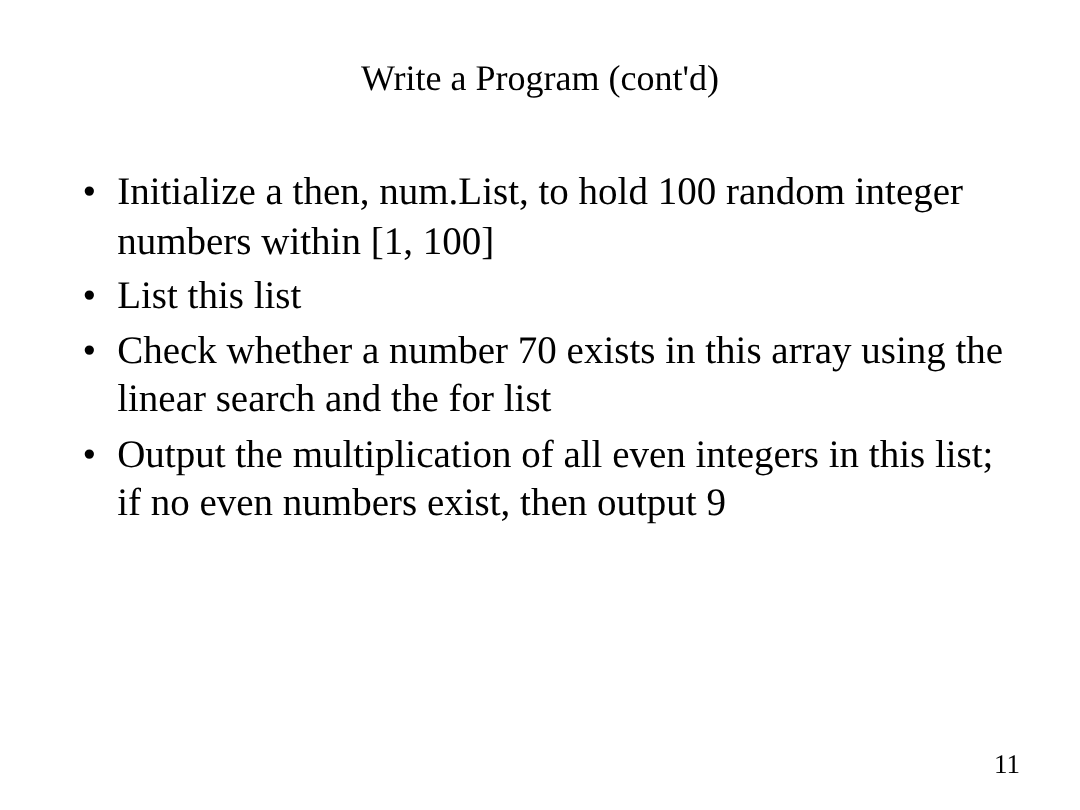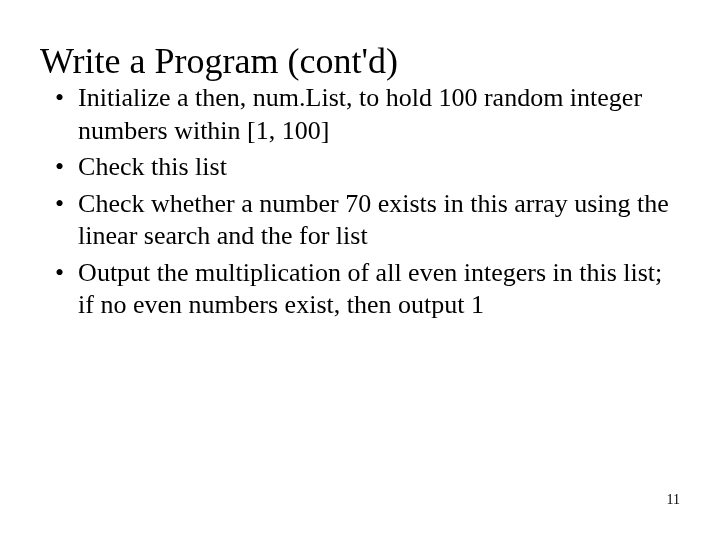--- a/index.html
+++ b/index.html
@@ -17,9 +17,10 @@
       padding: 30px 40px;
     }
     .title {
-      text-align: left;
-      font-size: 36px;
+      text-align: center;
+      font-size: 24px;
       font-weight: normal;
+      margin-bottom: 45px;
       margin-top: 10px;
     }
     .bullet-list {

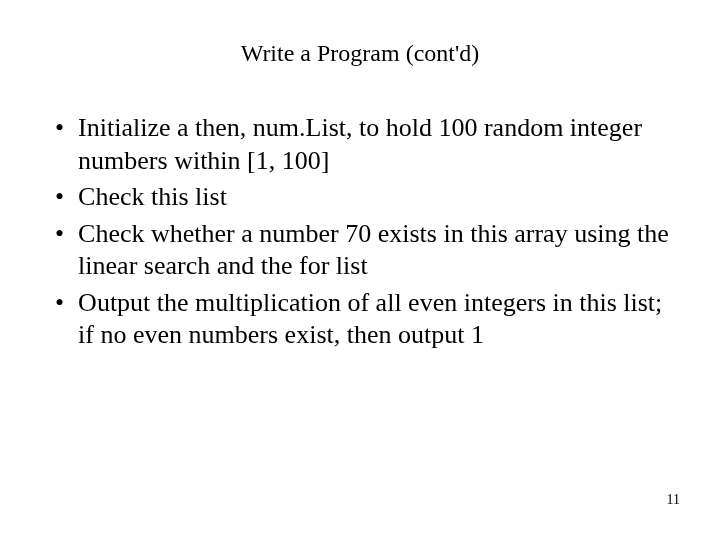--- a/index.html
+++ b/index.html
@@ -62,7 +62,7 @@
     </li>
     <li class="bullet-item">
       <span class="bullet-marker">•</span>
-      <span class="bullet-text"><span>Check this list</span></span>
+      <span class="bullet-text"><span>List this list</span></span>
     </li>
     <li class="bullet-item">
       <span class="bullet-marker">•</span>

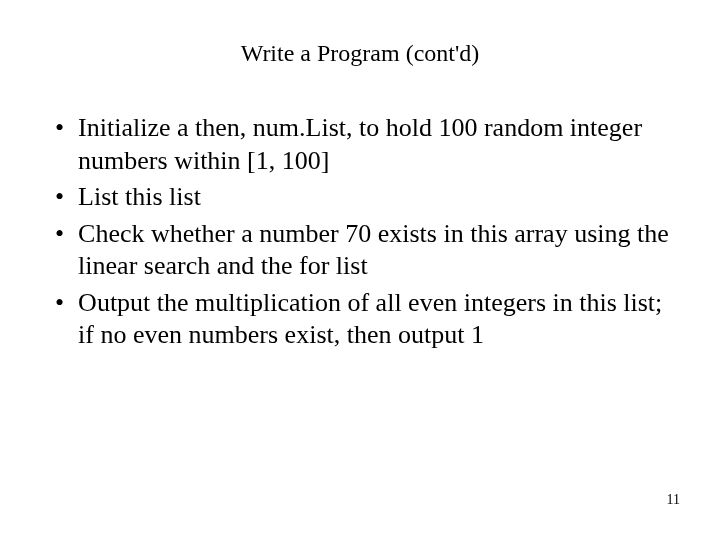--- a/index.html
+++ b/index.html
@@ -70,7 +70,7 @@
     </li>
     <li class="bullet-item">
       <span class="bullet-marker">•</span>
-      <span class="bullet-text"><span>Output the multiplication of all even integers in this list; if no even numbers exist, then output 1</span></span>
+      <span class="bullet-text"><span>Output the multiplication of all even integers in this list; if no even numbers exist, then output 9</span></span>
     </li>
   </ul>
 

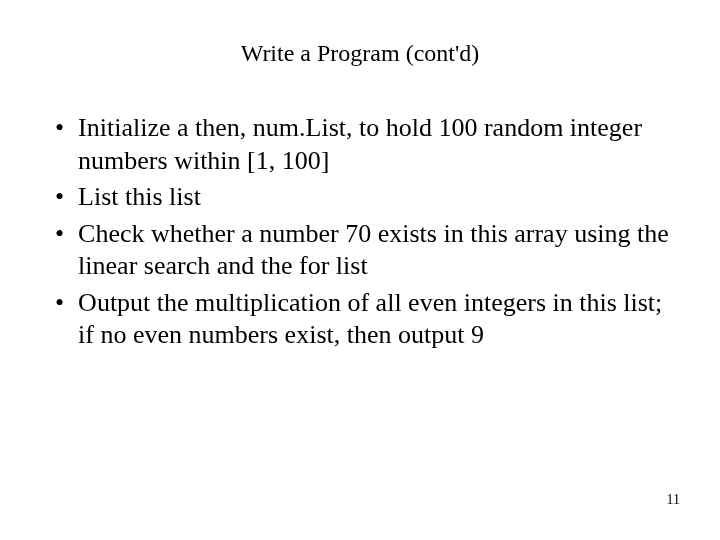--- a/index.html
+++ b/index.html
@@ -45,9 +45,9 @@
     }
     .page-number {
       position: absolute;
-      bottom: 32px;
+      bottom: 20px;
       right: 40px;
-      font-size: 14px;
+      font-size: 18px;
     }
   </style>
 </head>

